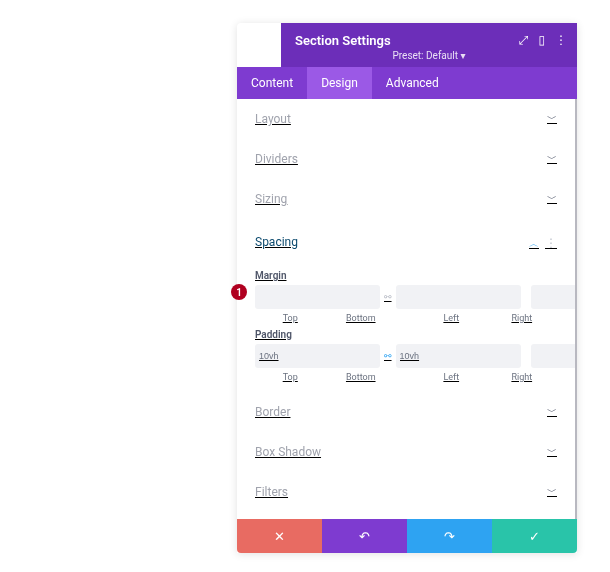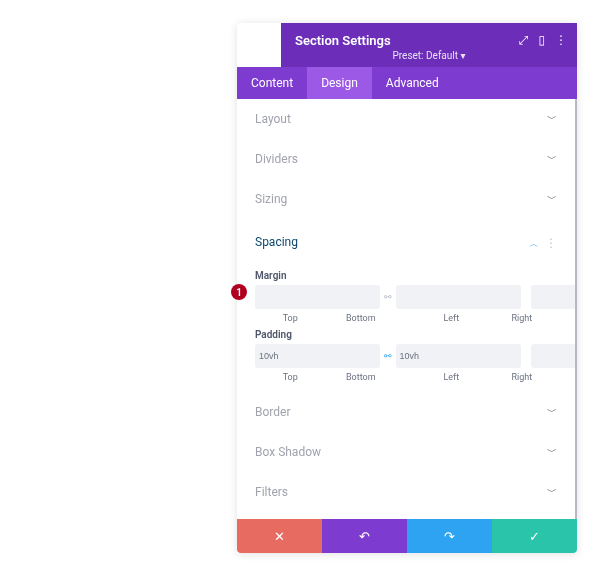--- a/index.html
+++ b/index.html
@@ -13,7 +13,7 @@
   .tabs { background: #7e3bd0; display: flex; }
   .tab { color: #fff; font-size: 12px; padding: 9px 14px; cursor: pointer; }
   .tab.active { background: #9b59e6; }
-  .body { background: #fff; padding: 0 0 0 0; max-height: 420px; overflow: hidden; border-right: 2px solid #b8b8c0; }
+  .body { background: #fff; padding: 0 0 0 0; max-height: 420px; overflow: hidden; border-right: 2px solid #b8b8c0; text-decoration: underline; }
   .section-row { display: flex; justify-content: space-between; align-items: center; padding: 13px 18px; border-bottom: 0; cursor: pointer; }
   .section-row .title { font-size: 12px; color: #a0a3ad; }
   .section-row.open .title { color: #0c4a6e; }

